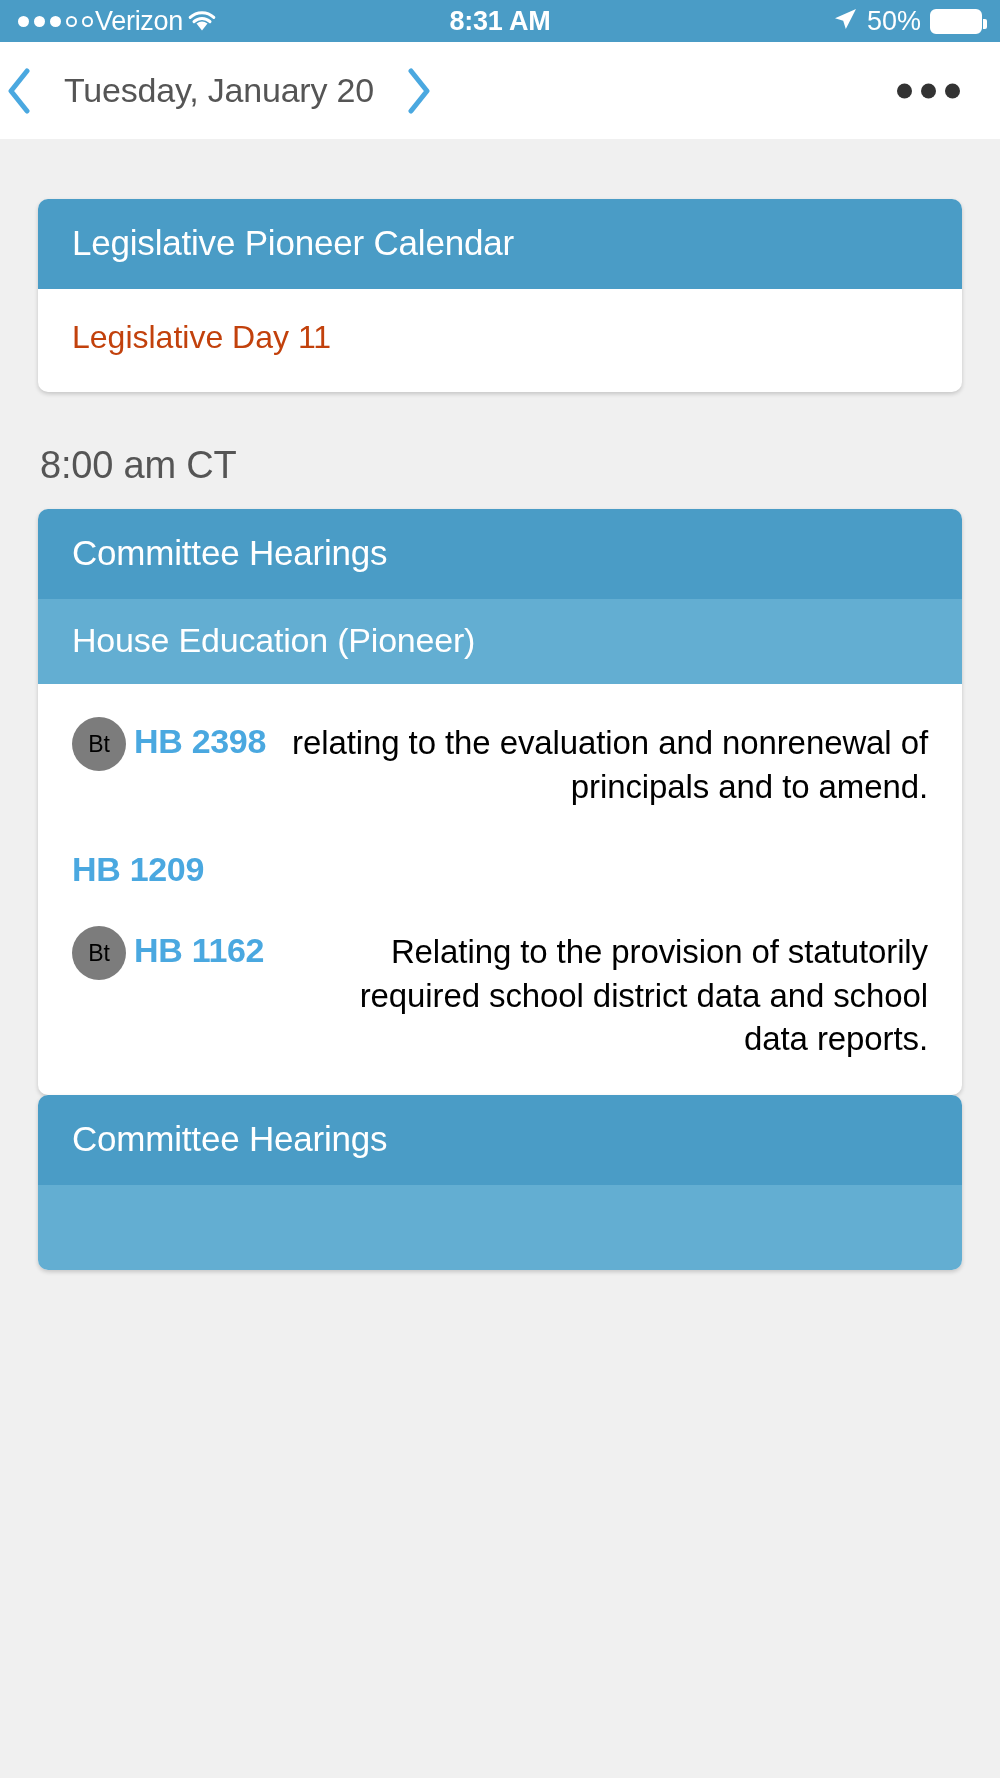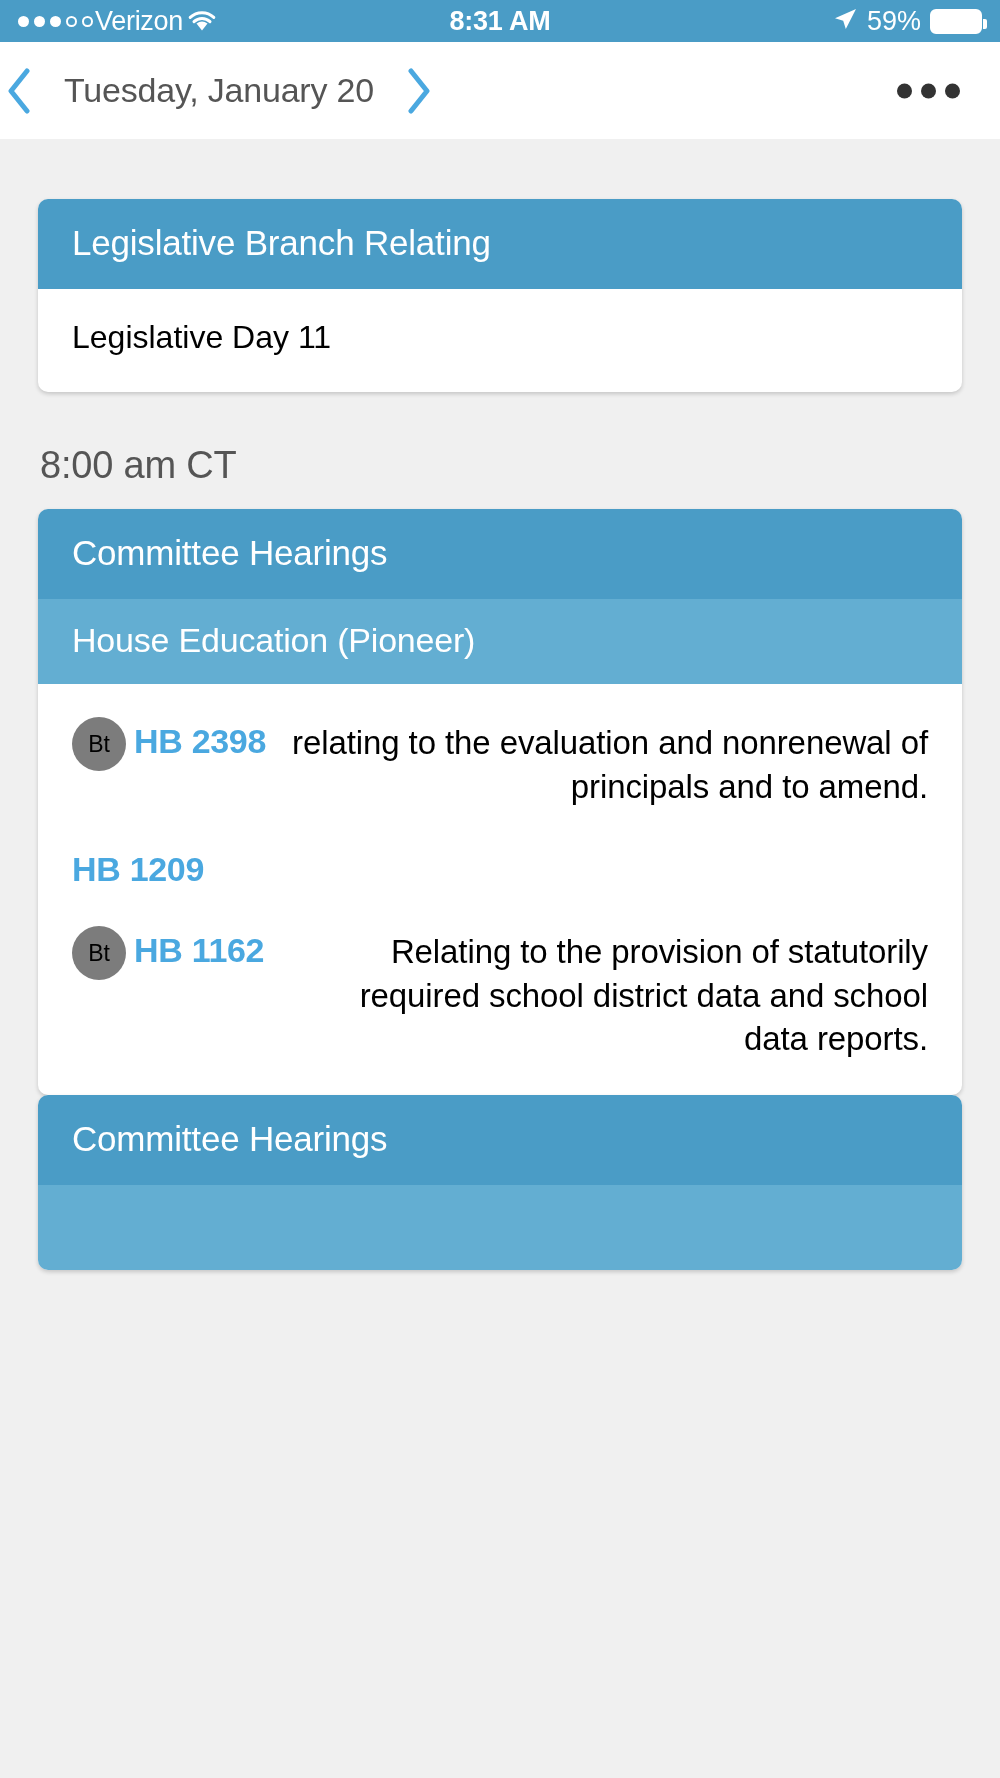--- a/index.html
+++ b/index.html
@@ -320,7 +320,7 @@
           <path d="M24 3 L3 12.2 L11.2 14.8 L13.8 23 Z" fill="#ffffff"></path>
         </svg>
       </span>
-      <span class="battery-pct">59%</span>
+      <span class="battery-pct">50%</span>
       <span class="battery"></span>
     </div>
   </div>

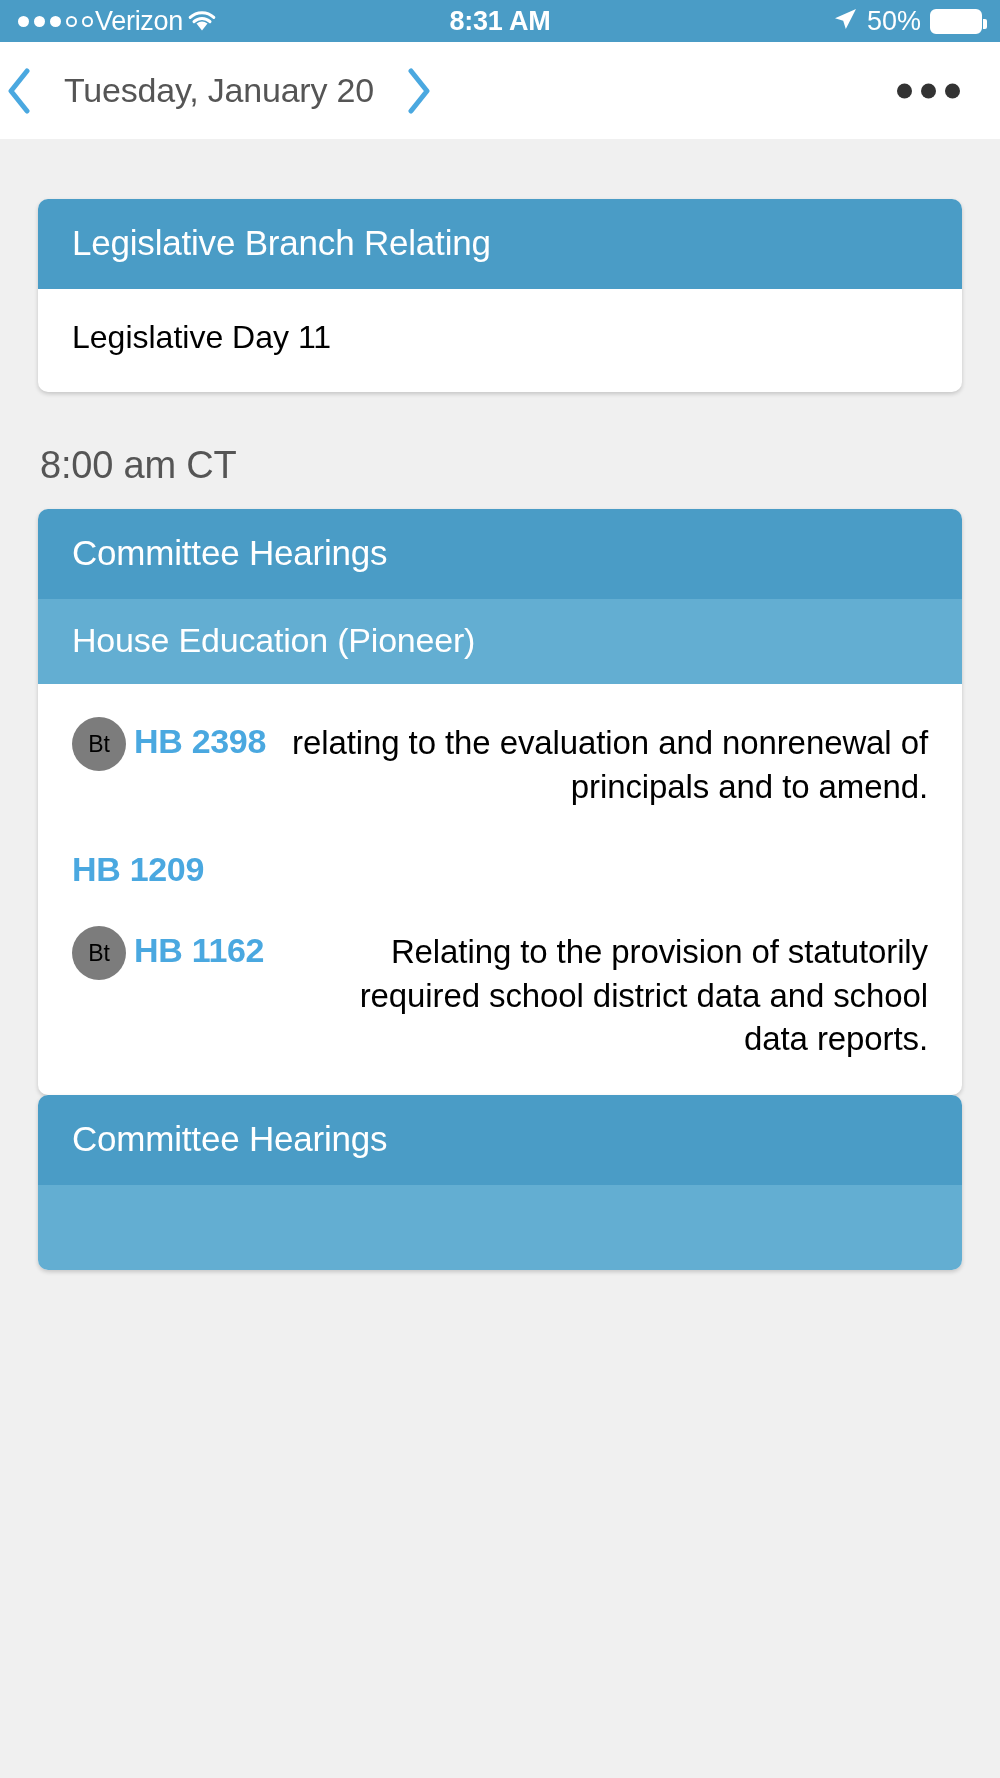--- a/index.html
+++ b/index.html
@@ -352,7 +352,7 @@
     <div class="spacer-top"></div>
 
     <div class="card">
-      <div class="card-header">Legislative Branch Relating</div>
+      <div class="card-header">Legislative Pioneer Calendar</div>
       <div class="card-body-simple">Legislative Day 11</div>
     </div>
 

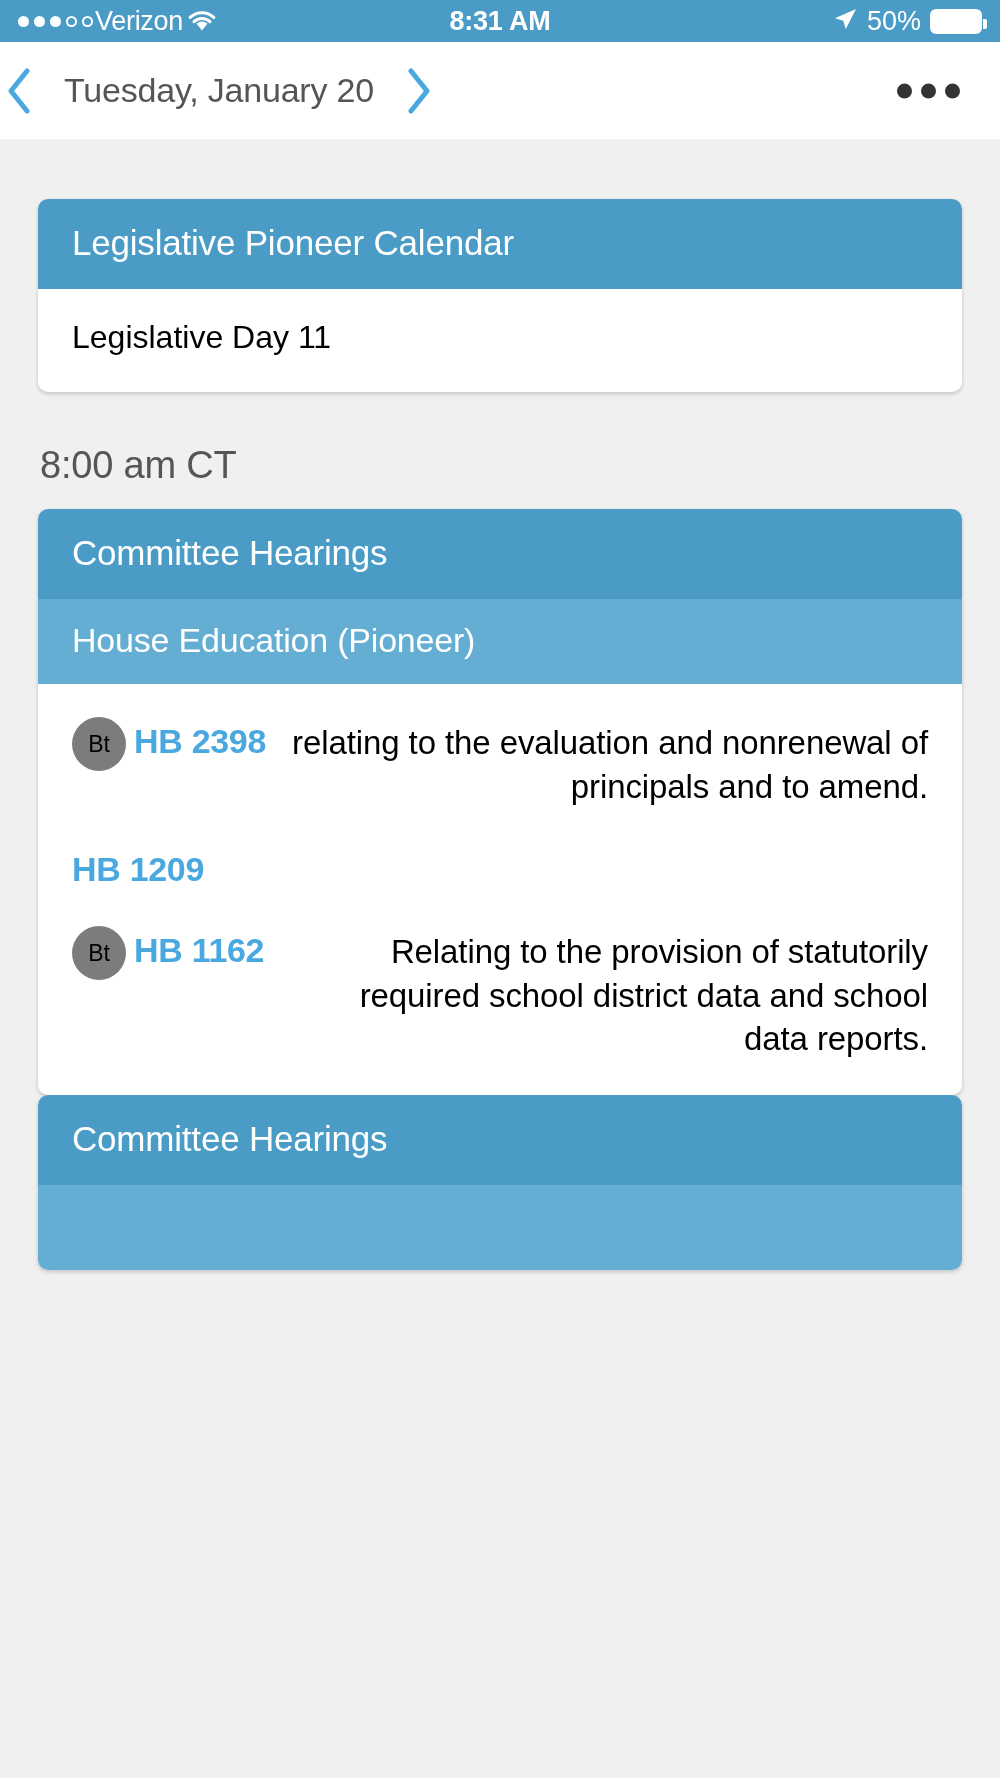--- a/index.html
+++ b/index.html
@@ -227,7 +227,7 @@
   .card-body-simple {
     padding: 30px 34px 36px 34px;
     font-size: 32px;
-    color: #000000;
+    color: #c2410c;
   }
 
   .time-header {

